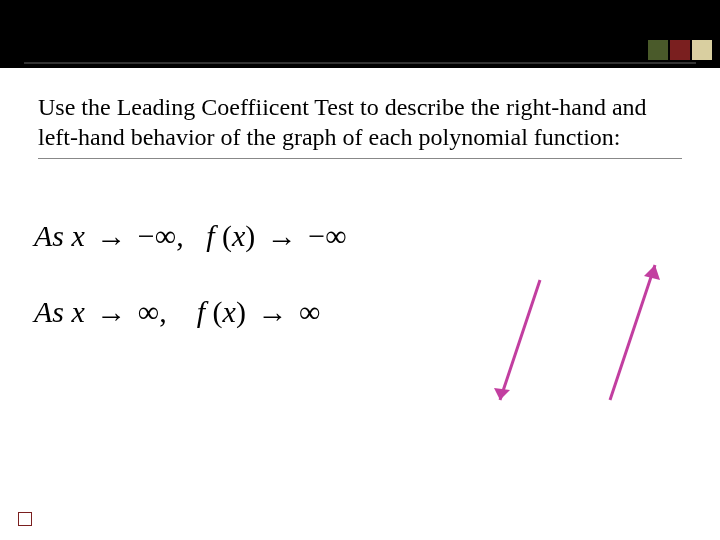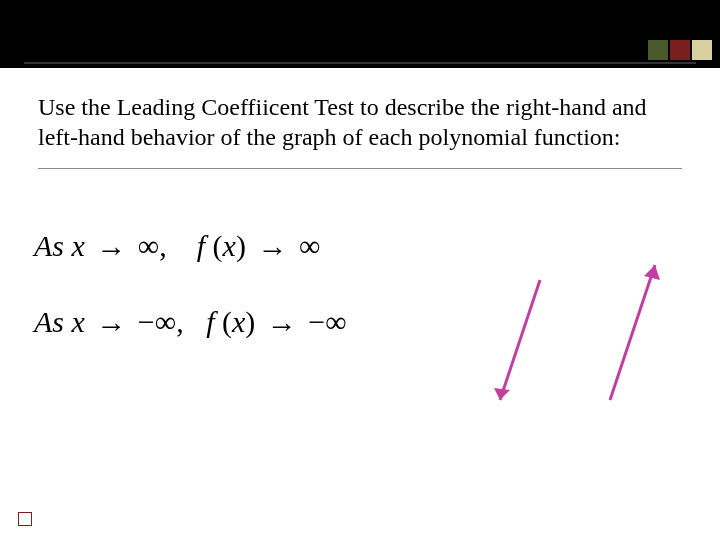--- a/index.html
+++ b/index.html
@@ -48,7 +48,7 @@
     color: #000;
     margin-bottom: 0;
     border-bottom: 1px solid #888;
-    padding-bottom: 16px;
+    padding-bottom: 6px;
   }
   .formula-block {
     position: relative;

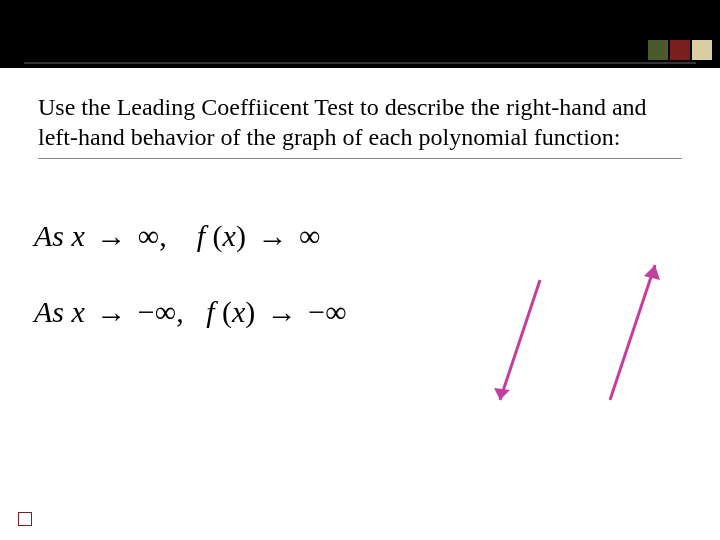--- a/index.html
+++ b/index.html
@@ -116,20 +116,20 @@
     <div class="eb-line">
       <span>As x</span>
       <span class="arrow">→</span>
+      <span class="inf">−∞,</span>
+      &nbsp;
+      <span>f <span class="paren">(</span>x<span class="paren">)</span></span>
+      <span class="arrow">→</span>
+      <span class="inf">−∞</span>
+    </div>
+    <div class="eb-line">
+      <span>As x</span>
+      <span class="arrow">→</span>
       <span class="inf">∞,</span>
       &nbsp;&nbsp;
       <span>f <span class="paren">(</span>x<span class="paren">)</span></span>
       <span class="arrow">→</span>
       <span class="inf">∞</span>
-    </div>
-    <div class="eb-line">
-      <span>As x</span>
-      <span class="arrow">→</span>
-      <span class="inf">−∞,</span>
-      &nbsp;
-      <span>f <span class="paren">(</span>x<span class="paren">)</span></span>
-      <span class="arrow">→</span>
-      <span class="inf">−∞</span>
     </div>
   </div>
 

